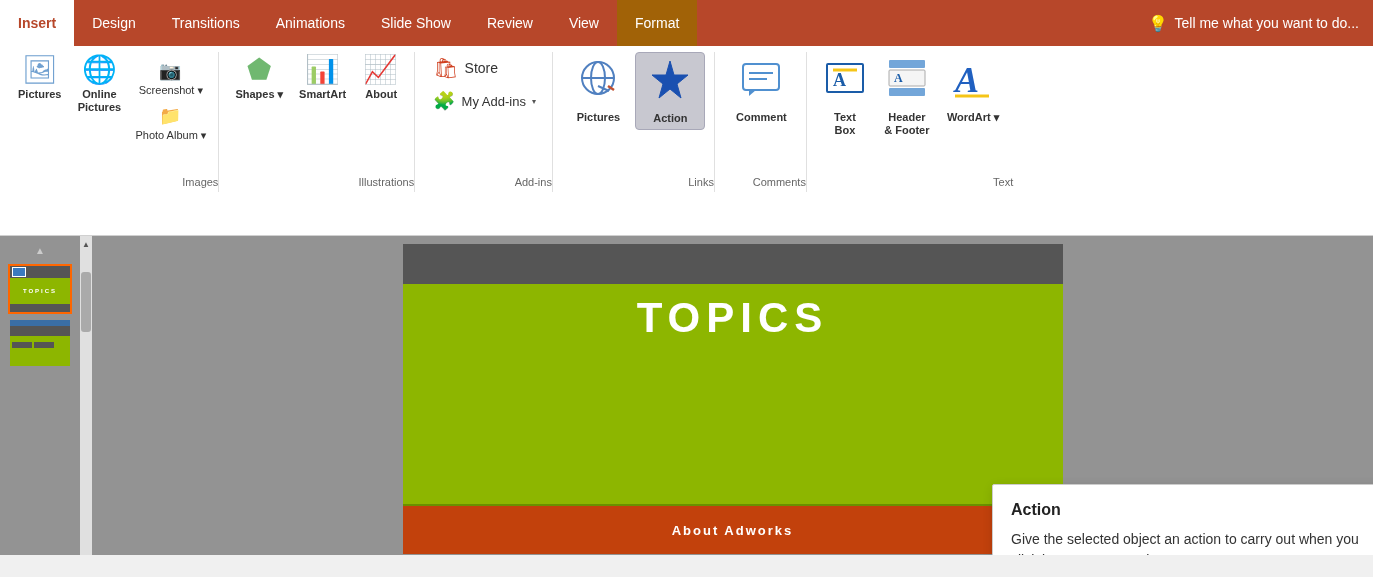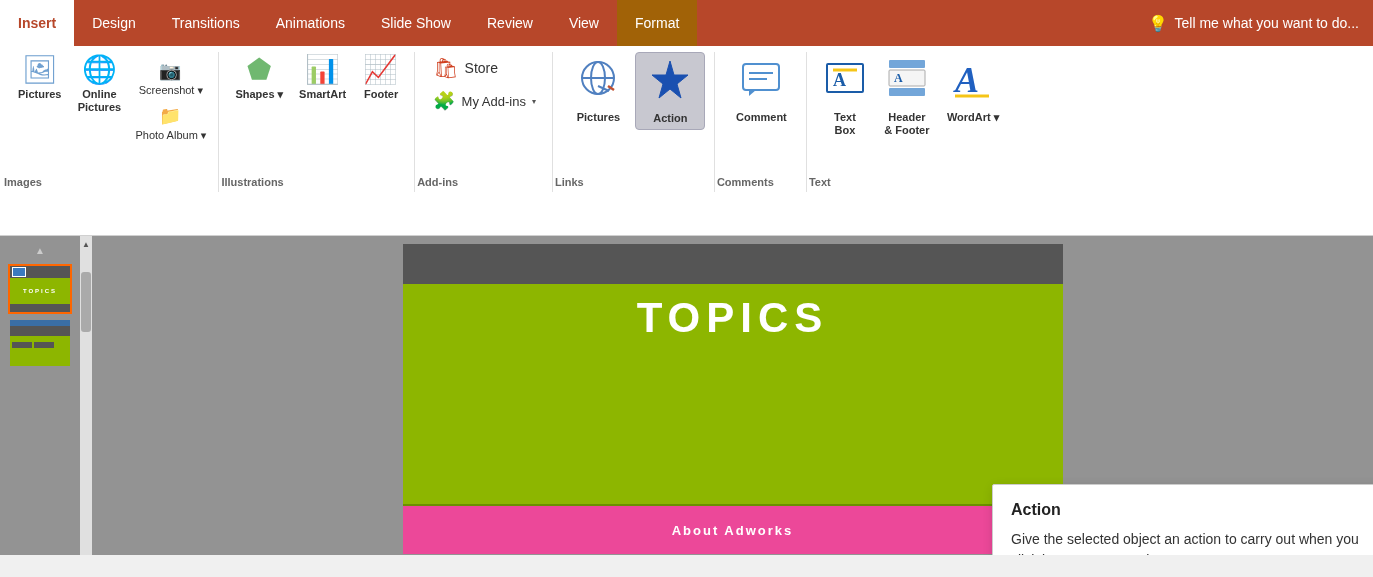--- a/index.html
+++ b/index.html
@@ -372,7 +372,7 @@
         </div>
         <div class="ribbon-btn">
           <span class="btn-icon icon-chart">📈</span>
-          <span class="btn-label">Footer</span>
+          <span class="btn-label">About</span>
         </div>
       </div>
       <div class="ribbon-group-label">Illustrations</div>

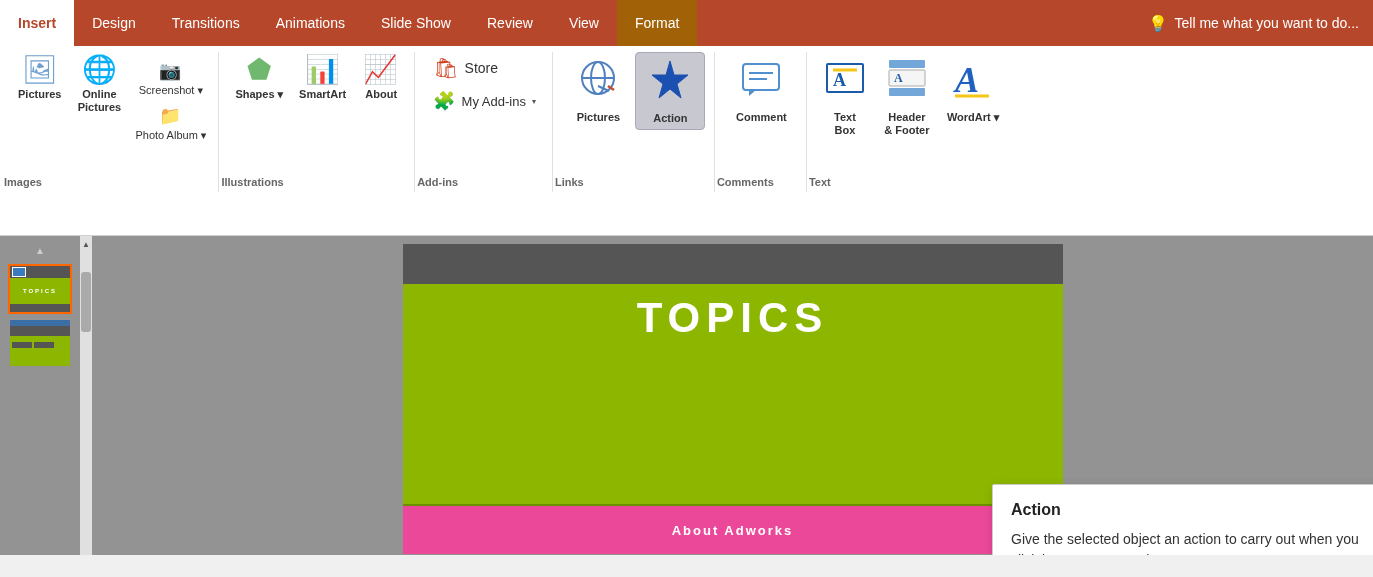--- a/index.html
+++ b/index.html
@@ -82,8 +82,7 @@
       position: absolute;
       bottom: 4px;
       left: 0; right: 0;
-      text-align: left;
-      font-weight: bold;
+      text-align: right;
     }
     .ribbon-btn {
       display: flex;

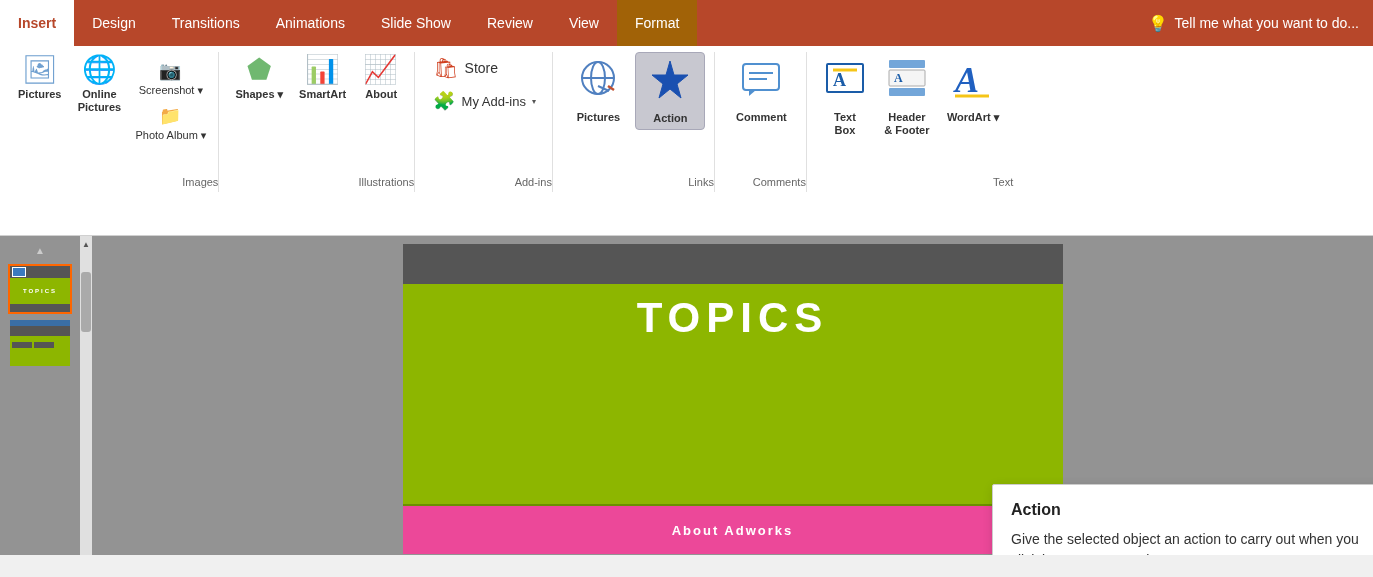--- a/index.html
+++ b/index.html
@@ -254,7 +254,7 @@
       position: absolute;
       bottom: 0; left: 0; right: 0;
       height: 50px;
-      background: #ec4899;
+      background: #c2410c;
       border-top: 2px solid #6a9000;
       display: flex;
       align-items: center;

